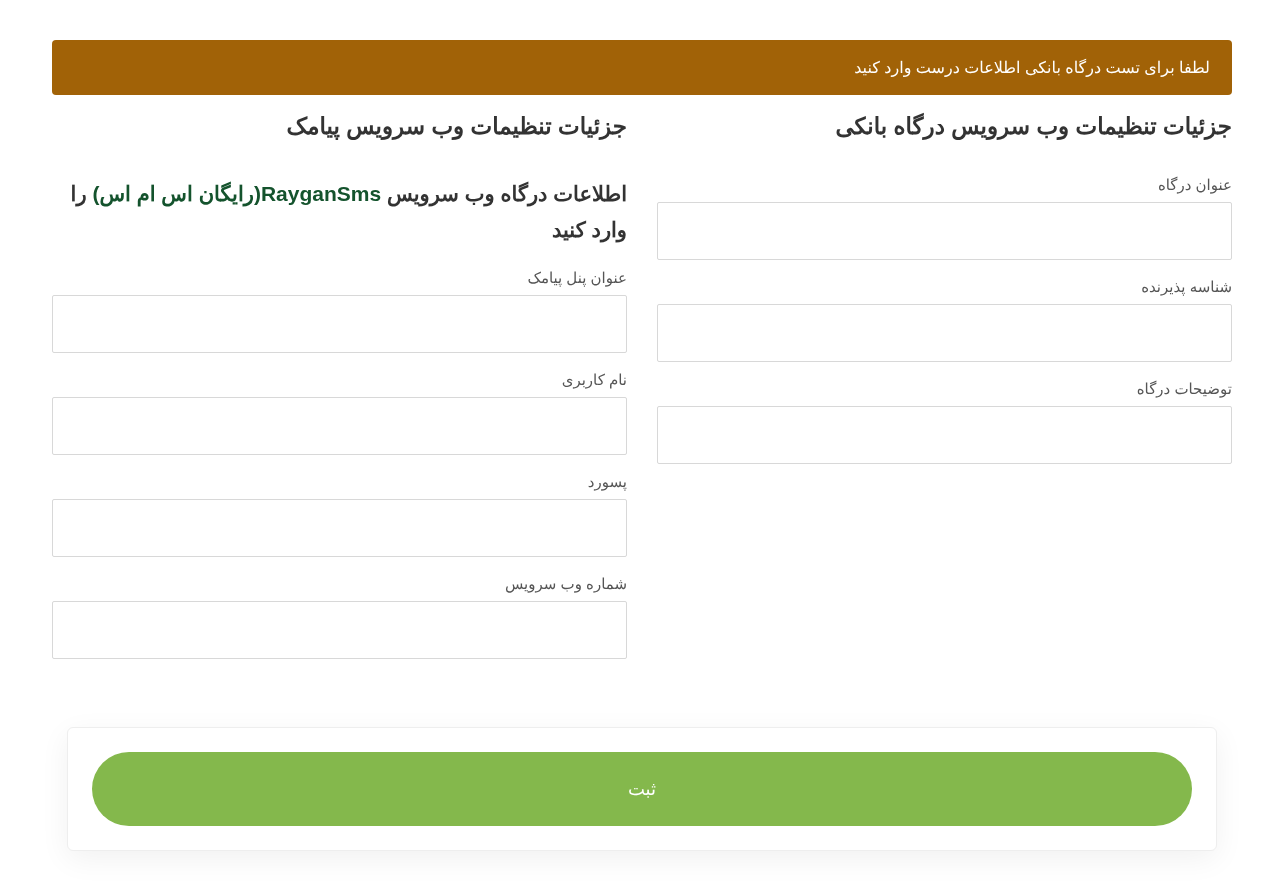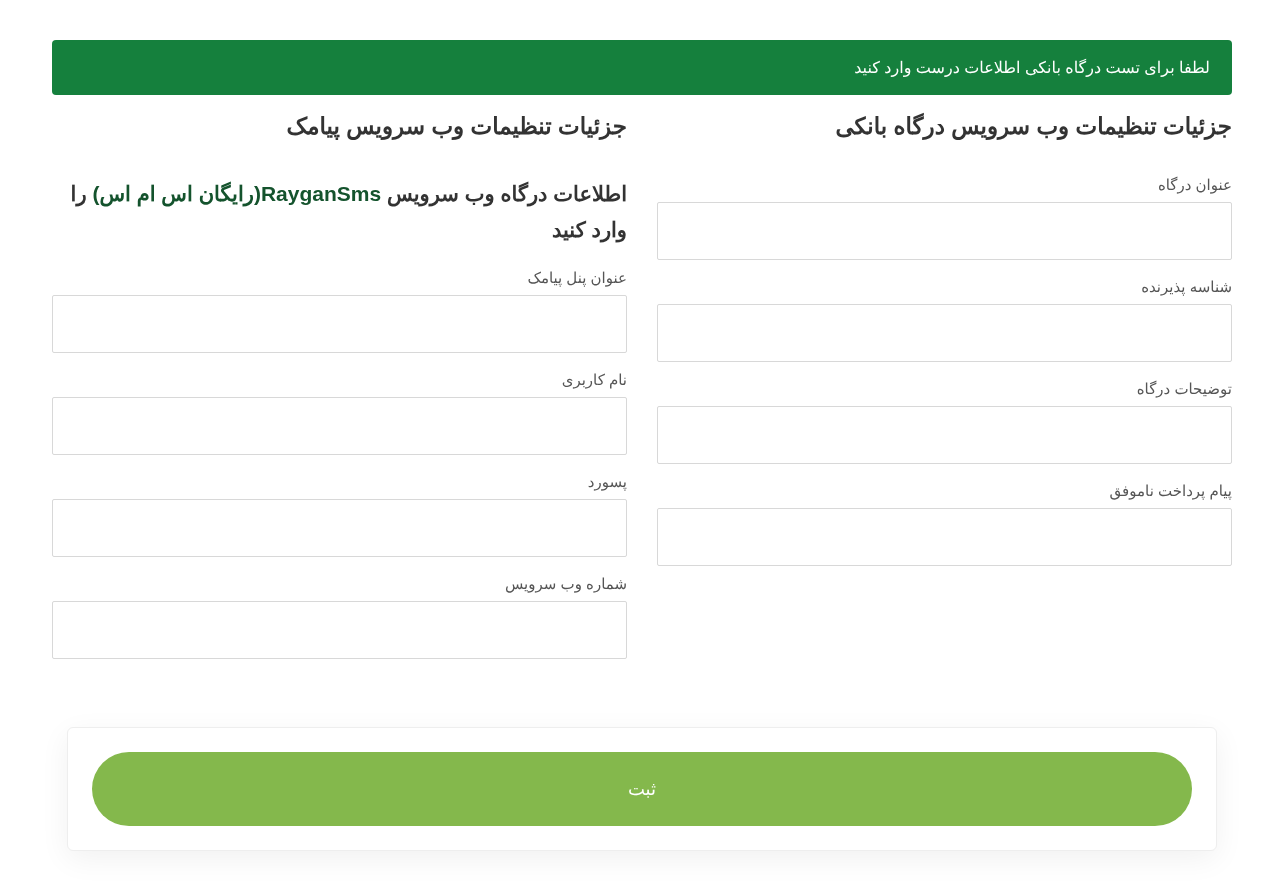--- a/index.html
+++ b/index.html
@@ -19,7 +19,7 @@
       padding: 40px 52px 0 52px;
     }
     .alert {
-      background-color: #15803d;
+      background-color: #a16207;
       color: #ffffff;
       padding: 18px 22px;
       border-radius: 4px;

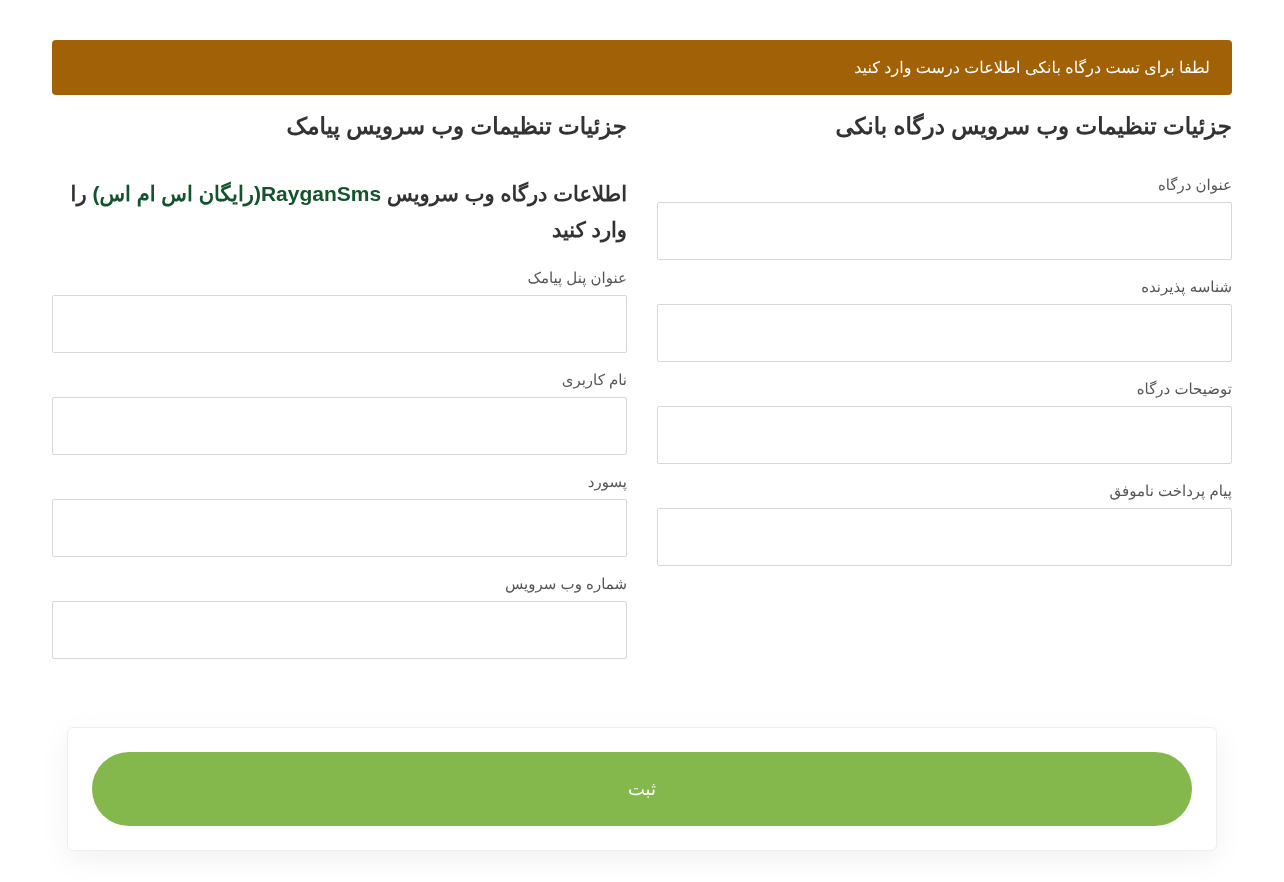--- a/index.html
+++ b/index.html
@@ -127,10 +127,6 @@
         <input type="text" class="form-input" value="" style="">
       </div>
 
-      <div class="form-group">
-        <label class="form-label">پیام پرداخت ناموفق</label>
-        <input type="text" class="form-input" value="" style="">
-      </div>
     </div>
 
     <div class="column column-left">

